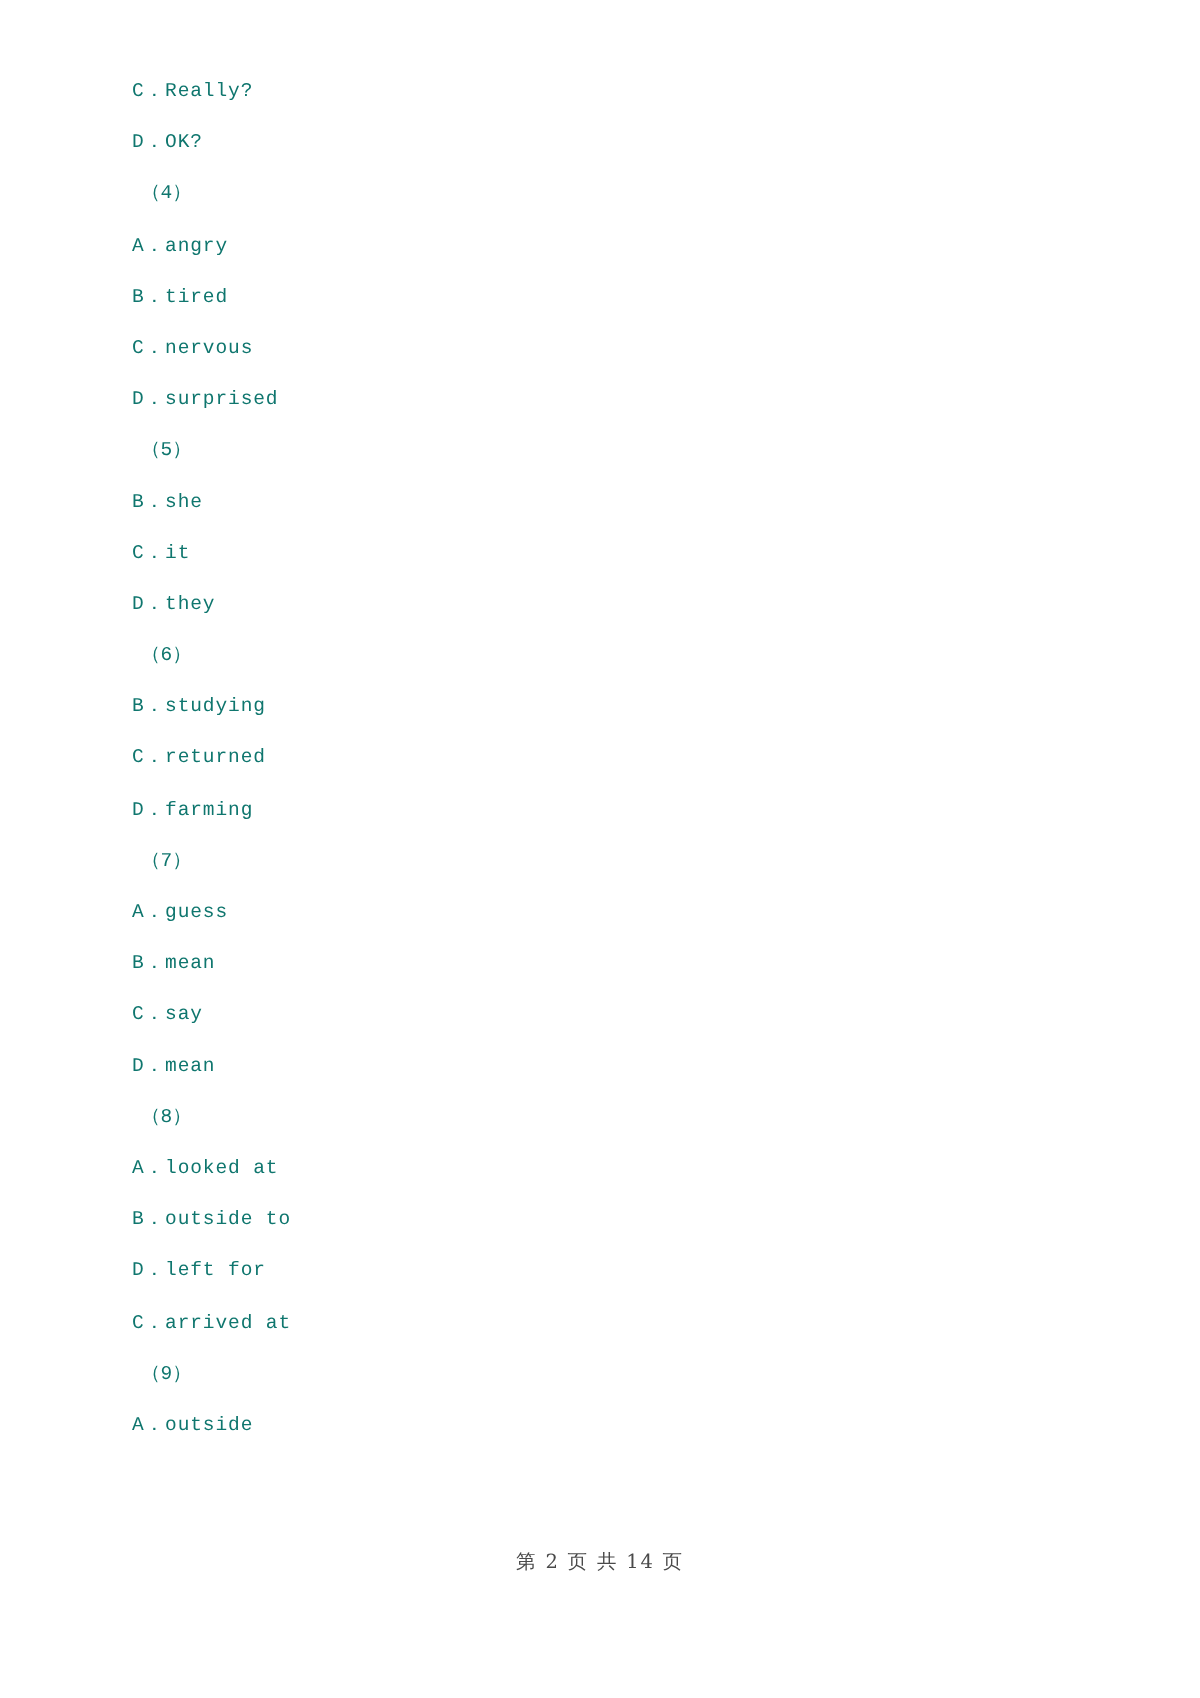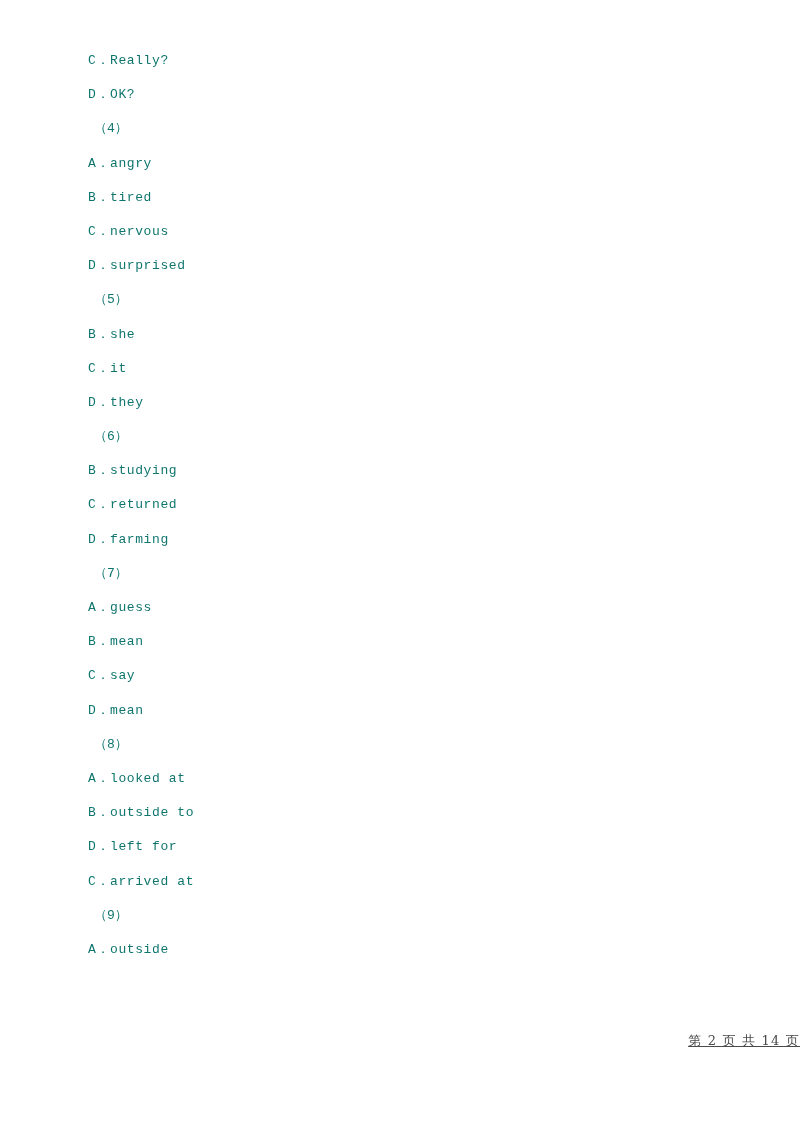--- a/index.html
+++ b/index.html
@@ -69,13 +69,12 @@
     left: 0;
     top: 1032px;
     width: 800px;
-    text-align: right;
+    text-align: center;
     font-size: 13px;
     color: #4a4a4a;
     font-family: "DejaVu Serif", "Liberation Serif", serif;
     letter-spacing: 1.2px;
     white-space: pre;
-    text-decoration: underline;
   }
 
   

